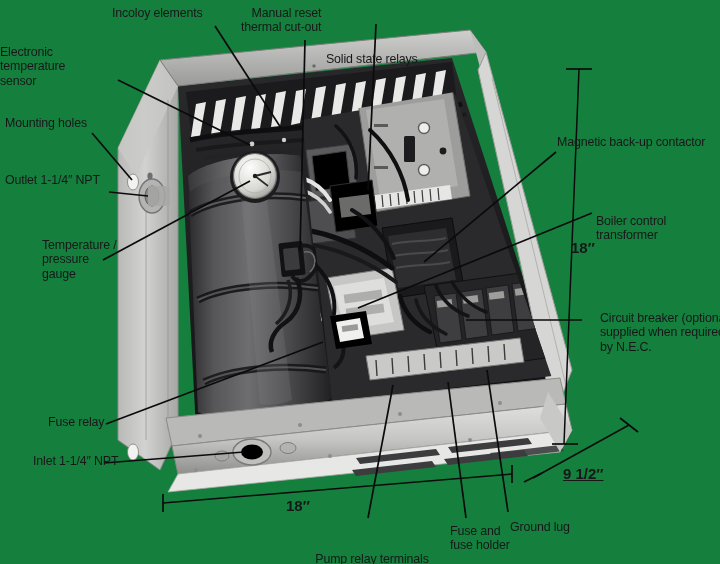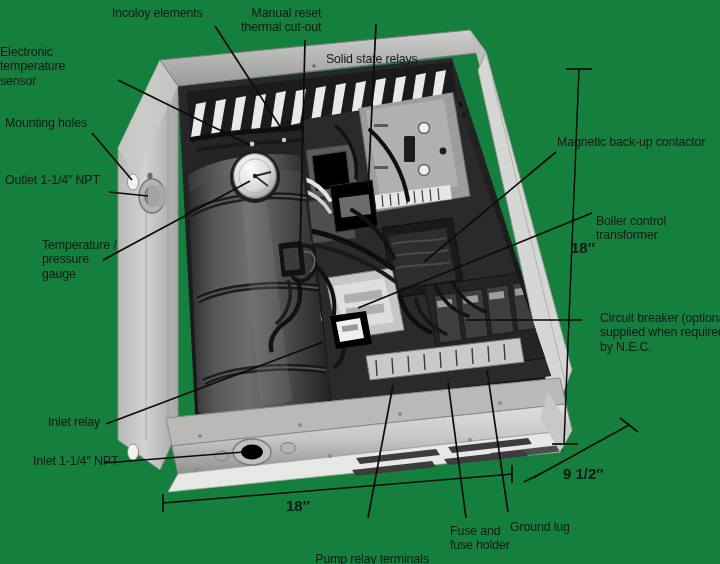--- a/index.html
+++ b/index.html
@@ -413,7 +413,7 @@
 pressure
 gauge</div>
 
-  <div class="label" style="left:48px; top:415px;">Inlet relay</div>
+  <div class="label" style="left:48px; top:415px;">Fuse relay</div>
 
   <div class="label" style="left:33px; top:454px;">Inlet 1-1/4″ NPT</div>
 

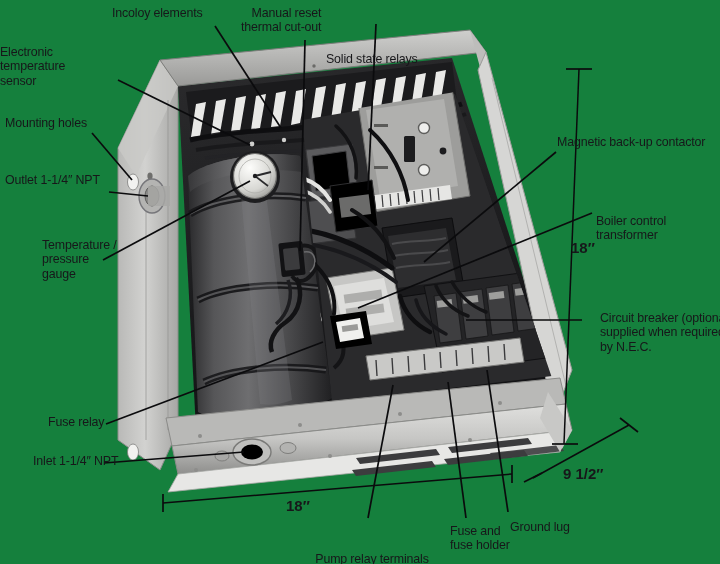--- a/index.html
+++ b/index.html
@@ -438,7 +438,7 @@
 
   <div class="dim" style="left:286px; top:497px;">18″</div>
 
-  <div class="dim" style="left:563px; top:465px;">9 1/2″</div>
+  <div class="dim" style="left:563px; top:465px;text-decoration:underline;">9 1/2″</div>
 
 </div>
 

